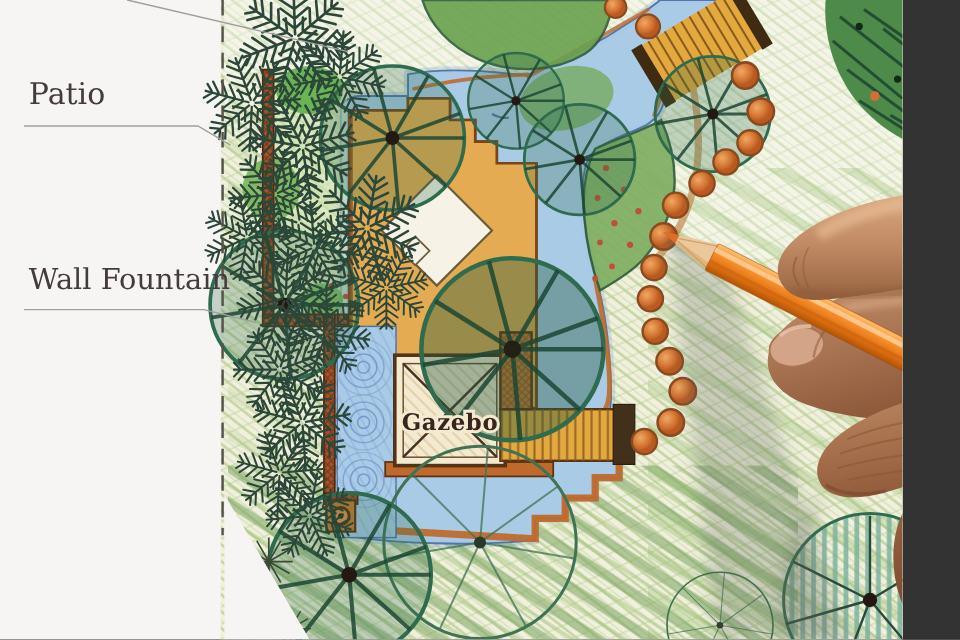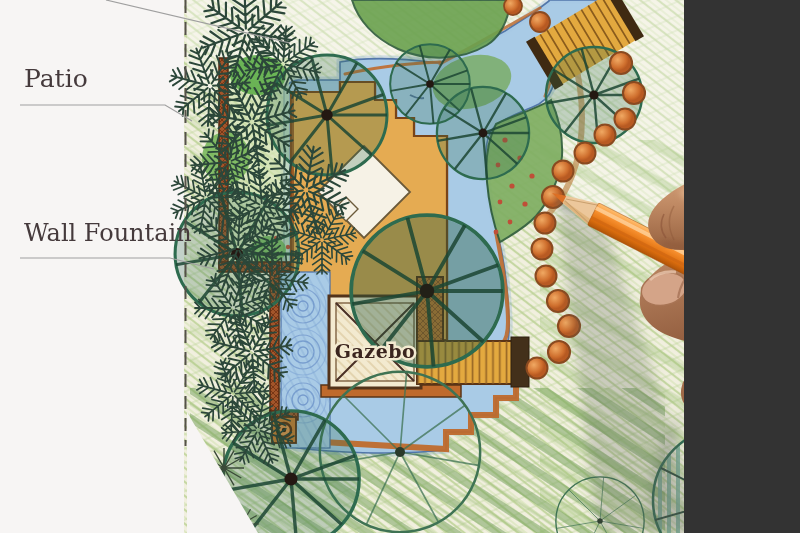--- a/index.html
+++ b/index.html
@@ -12,7 +12,7 @@
     --pencil:#f68f2e; --skin:#c08a64; --skin-dark:#8a5438; --nail:#d4a488; --shadow:#5a645a;
   }
   html,body{margin:0;padding:0;background:#333;}
-  .stage{position:relative;width:684px;height:533px;overflow:hidden;background:var(--margin);
+  .stage{position:relative;width:752px;height:533px;overflow:hidden;background:var(--margin);
          font-family:"DejaVu Serif","Liberation Serif",serif;}
   .stage svg{position:absolute;left:0;top:0;}
   .label-text{font-family:"DejaVu Serif","Liberation Serif",serif;fill:var(--label-ink);}

